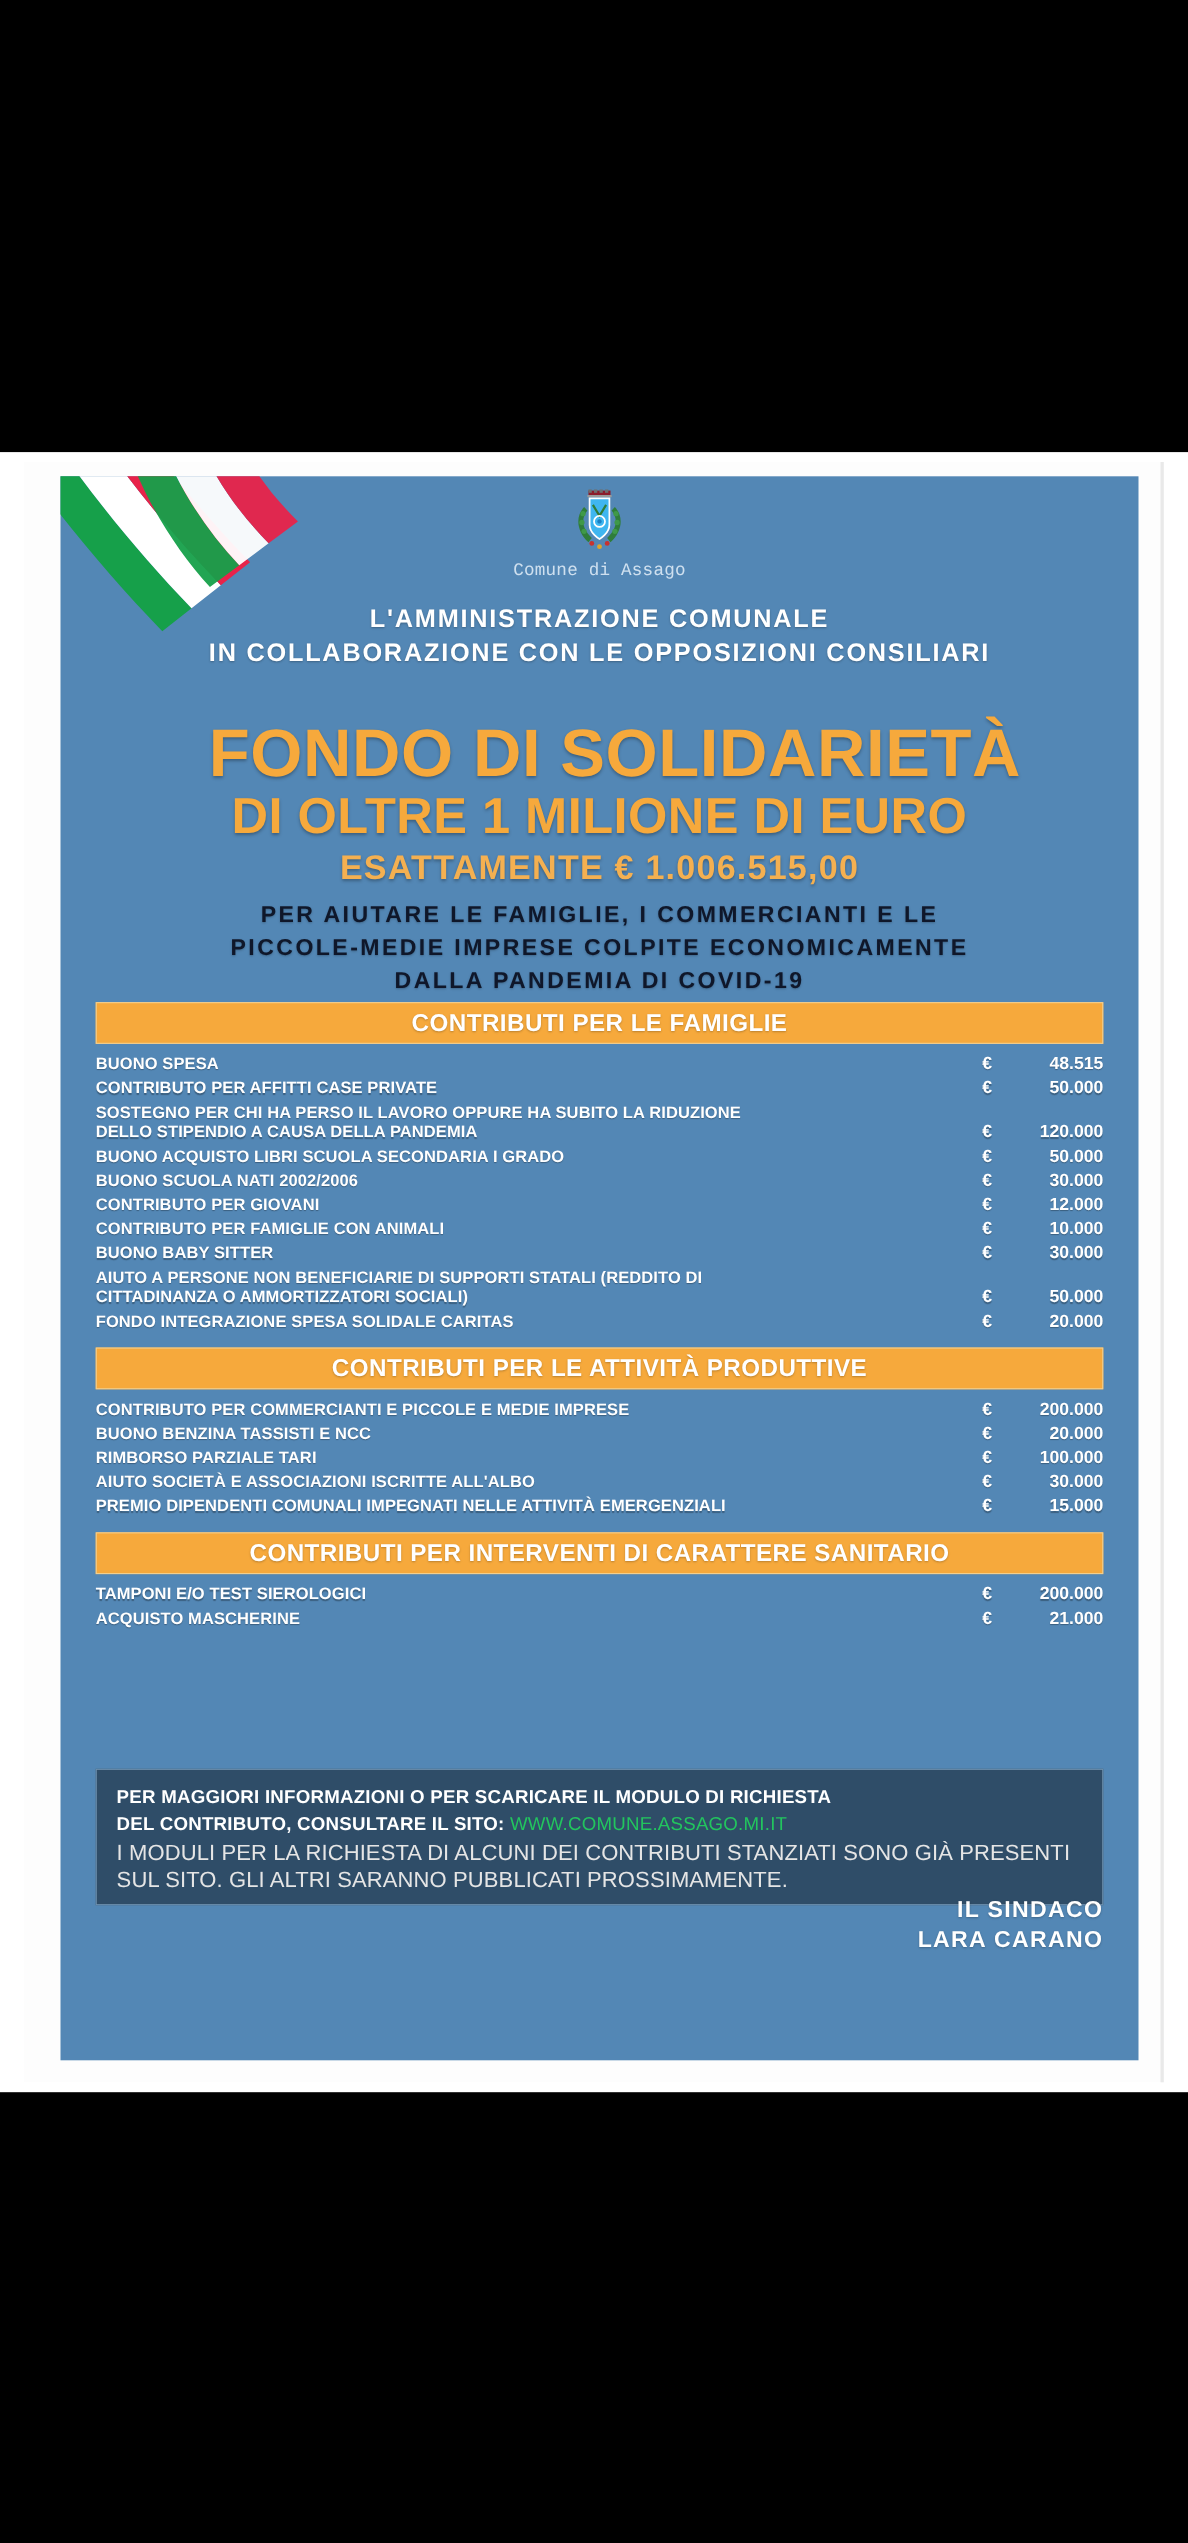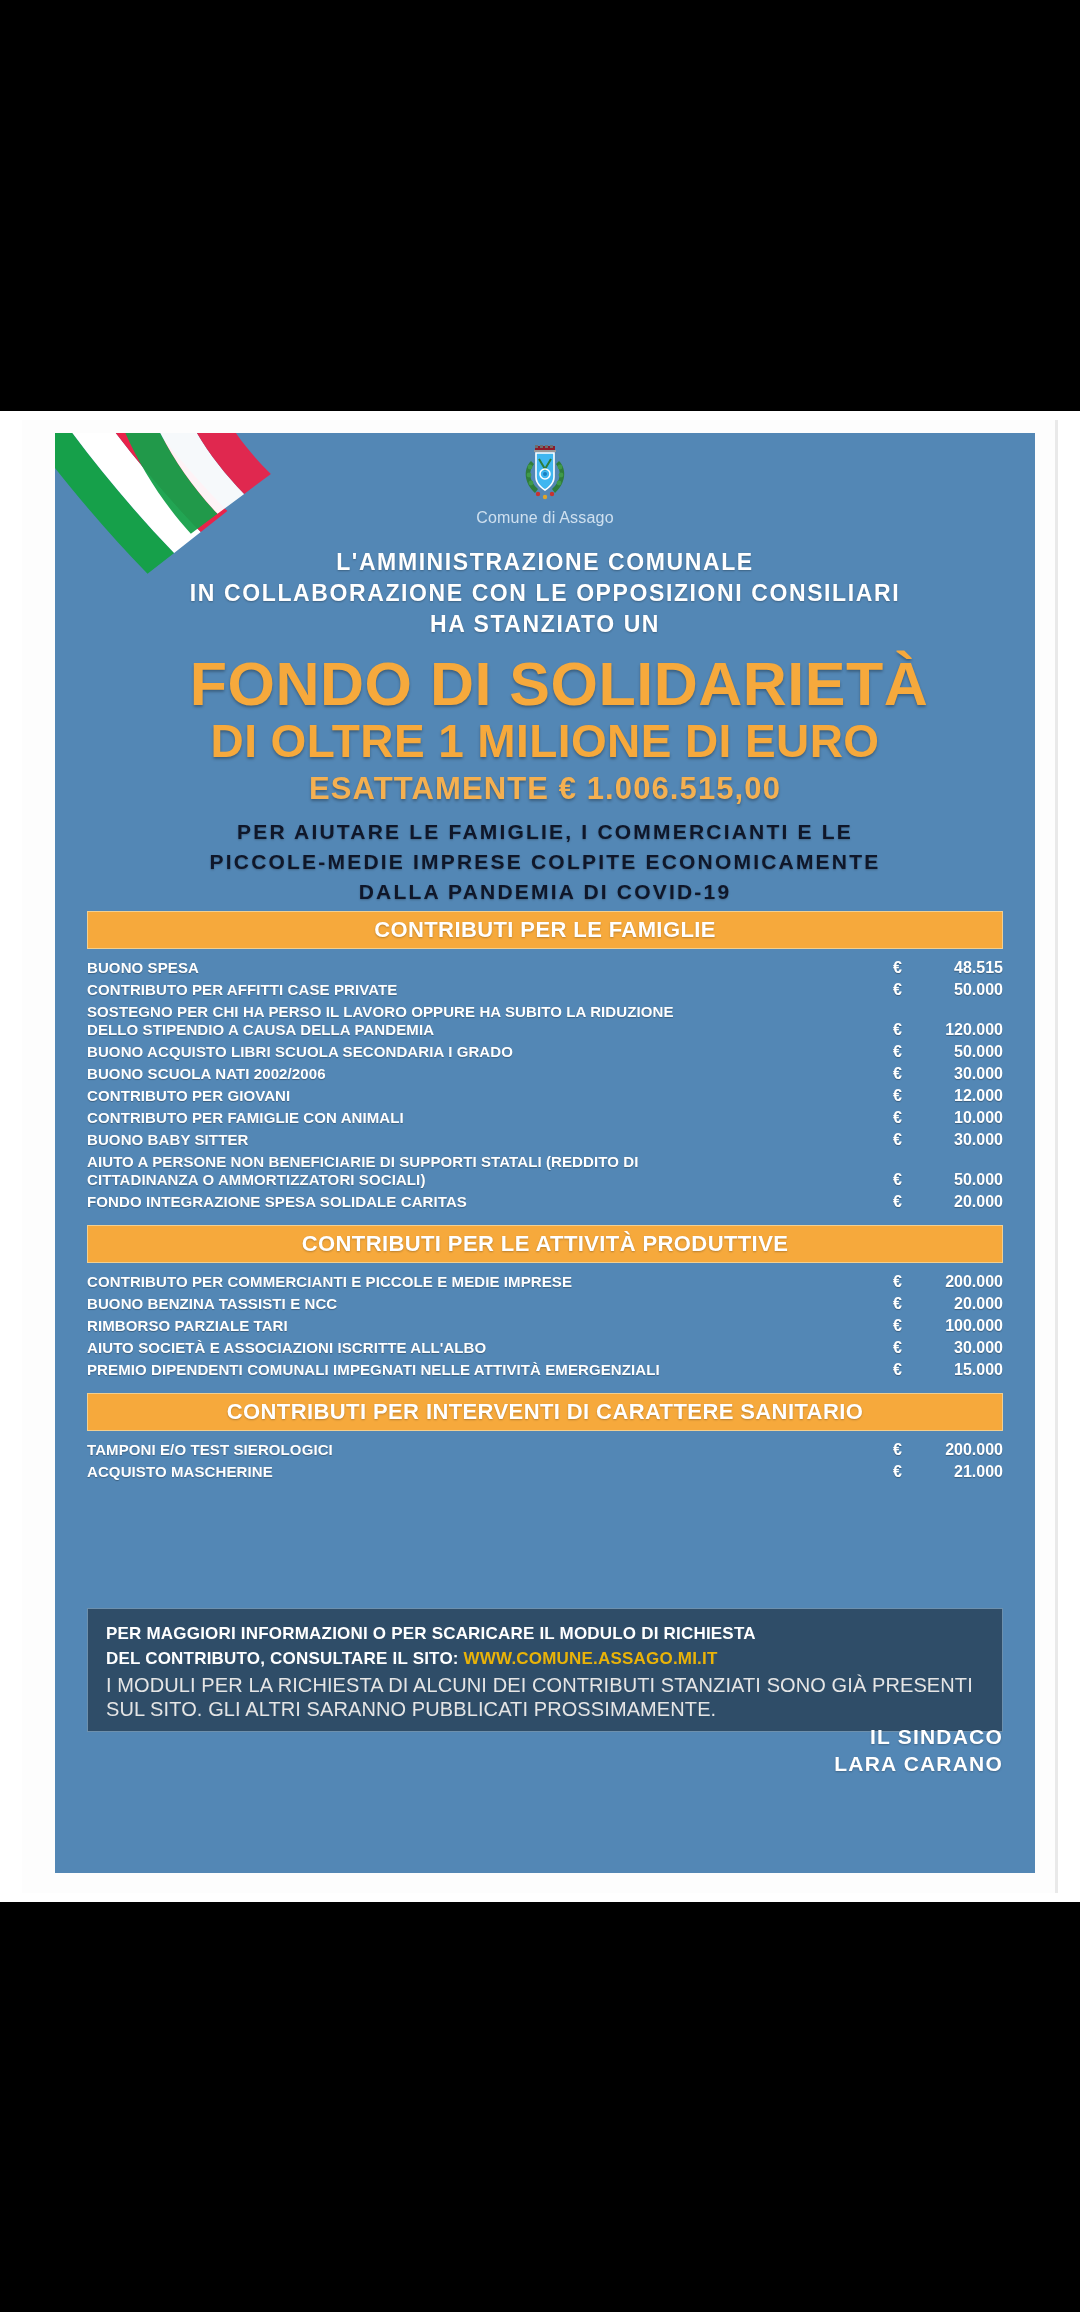--- a/index.html
+++ b/index.html
@@ -38,7 +38,7 @@
   .crest-label {
     display:block; margin-top:2px;
     font-size:16px; color:#cfe0ef; letter-spacing:.2px;
-    font-family:Liberation Sans, sans-serif;
+    font-family:Liberation Mono, monospace;
   }
 
   .head-block { position:absolute; left:0; right:0; top:114px; text-align:center; }

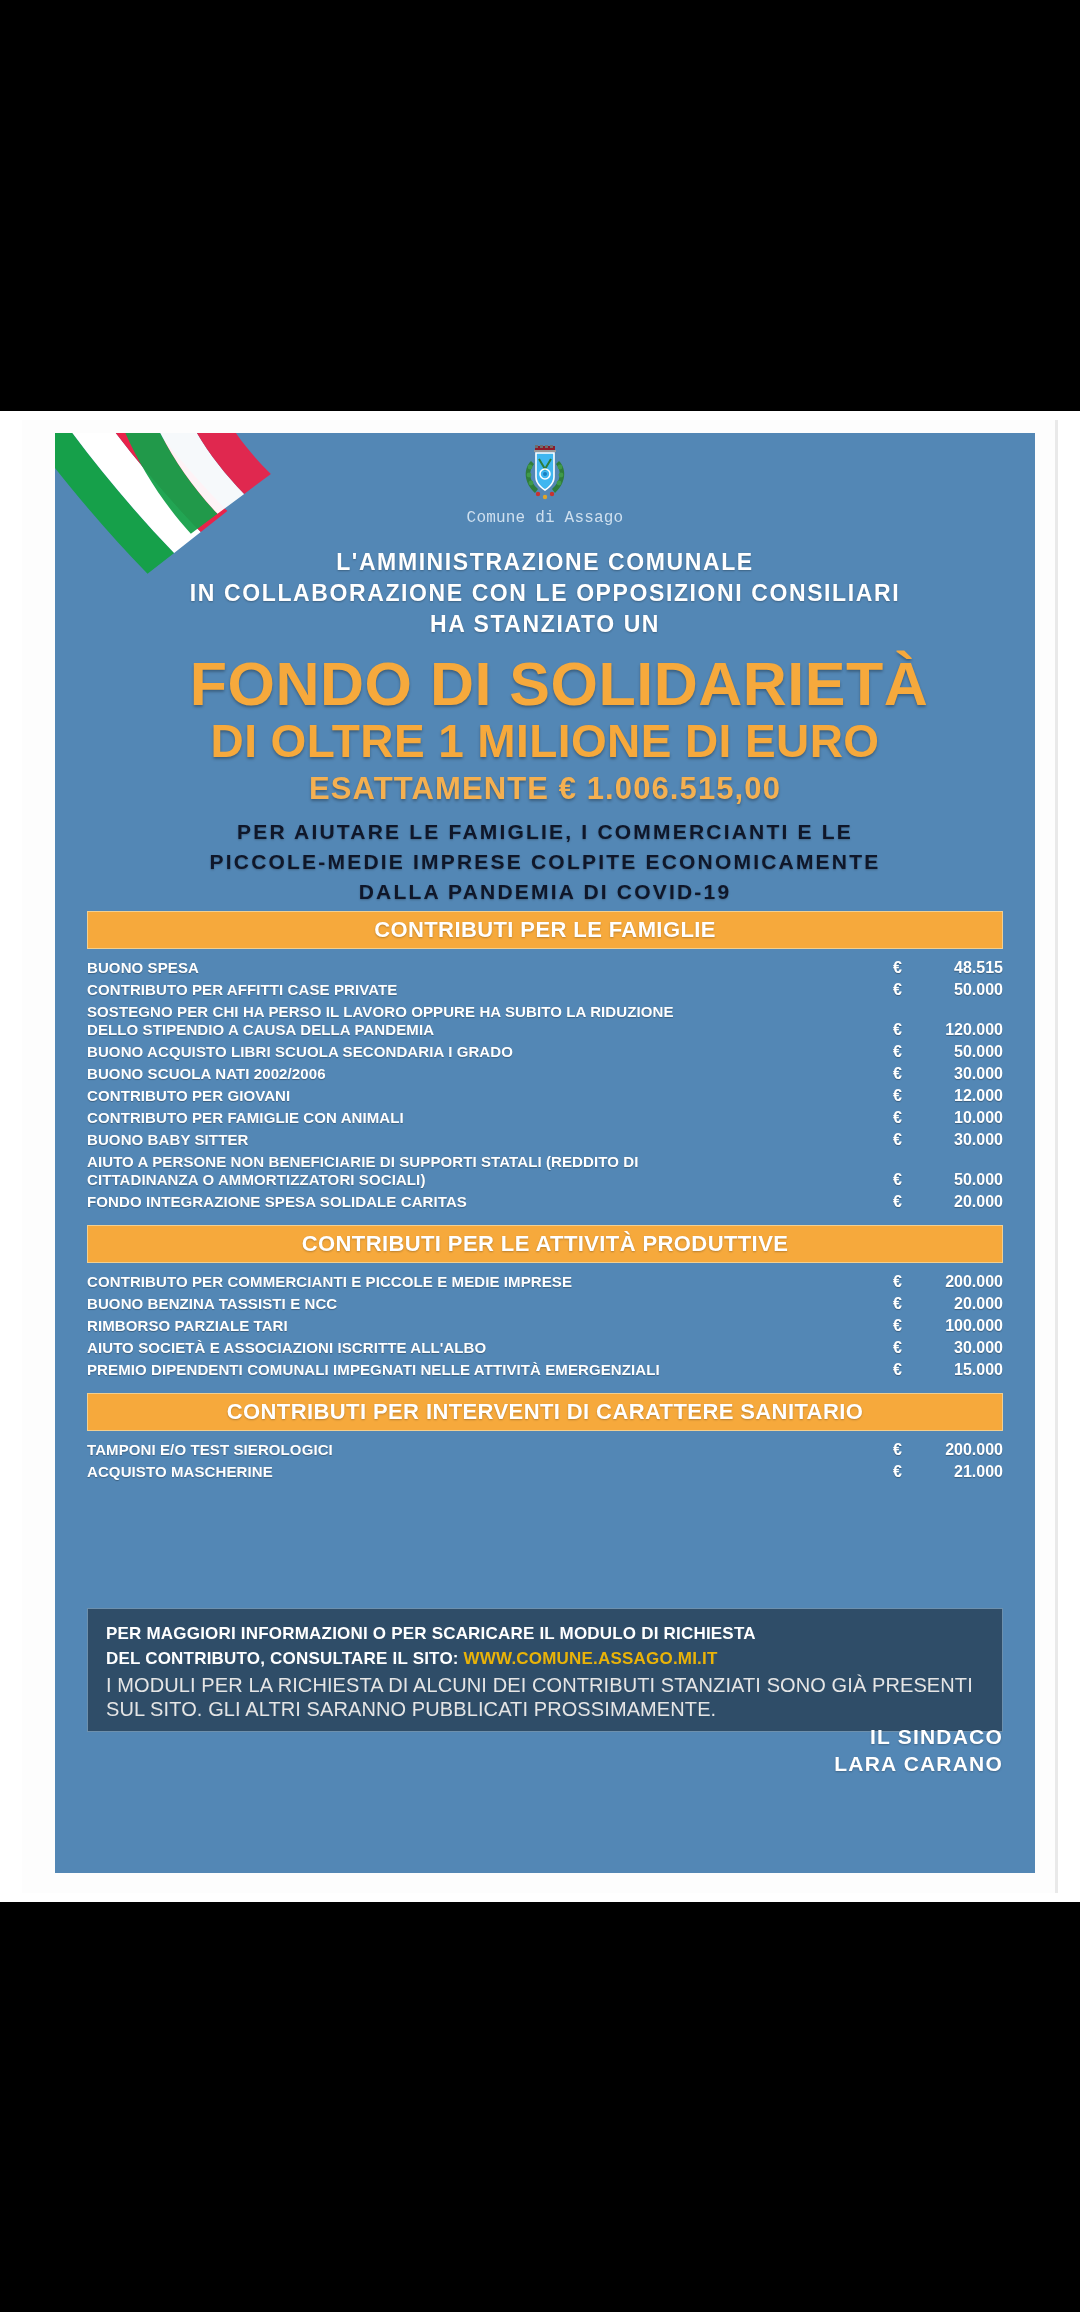--- a/index.html
+++ b/index.html
@@ -190,7 +190,6 @@
         <div class="head-block">
           <div class="head-line">L'AMMINISTRAZIONE COMUNALE</div>
           <div class="head-line">IN COLLABORAZIONE CON LE OPPOSIZIONI CONSILIARI</div>
-          <div class="head-line">HA STANZIATO UN</div>
         </div>
 
         <div class="title-block">

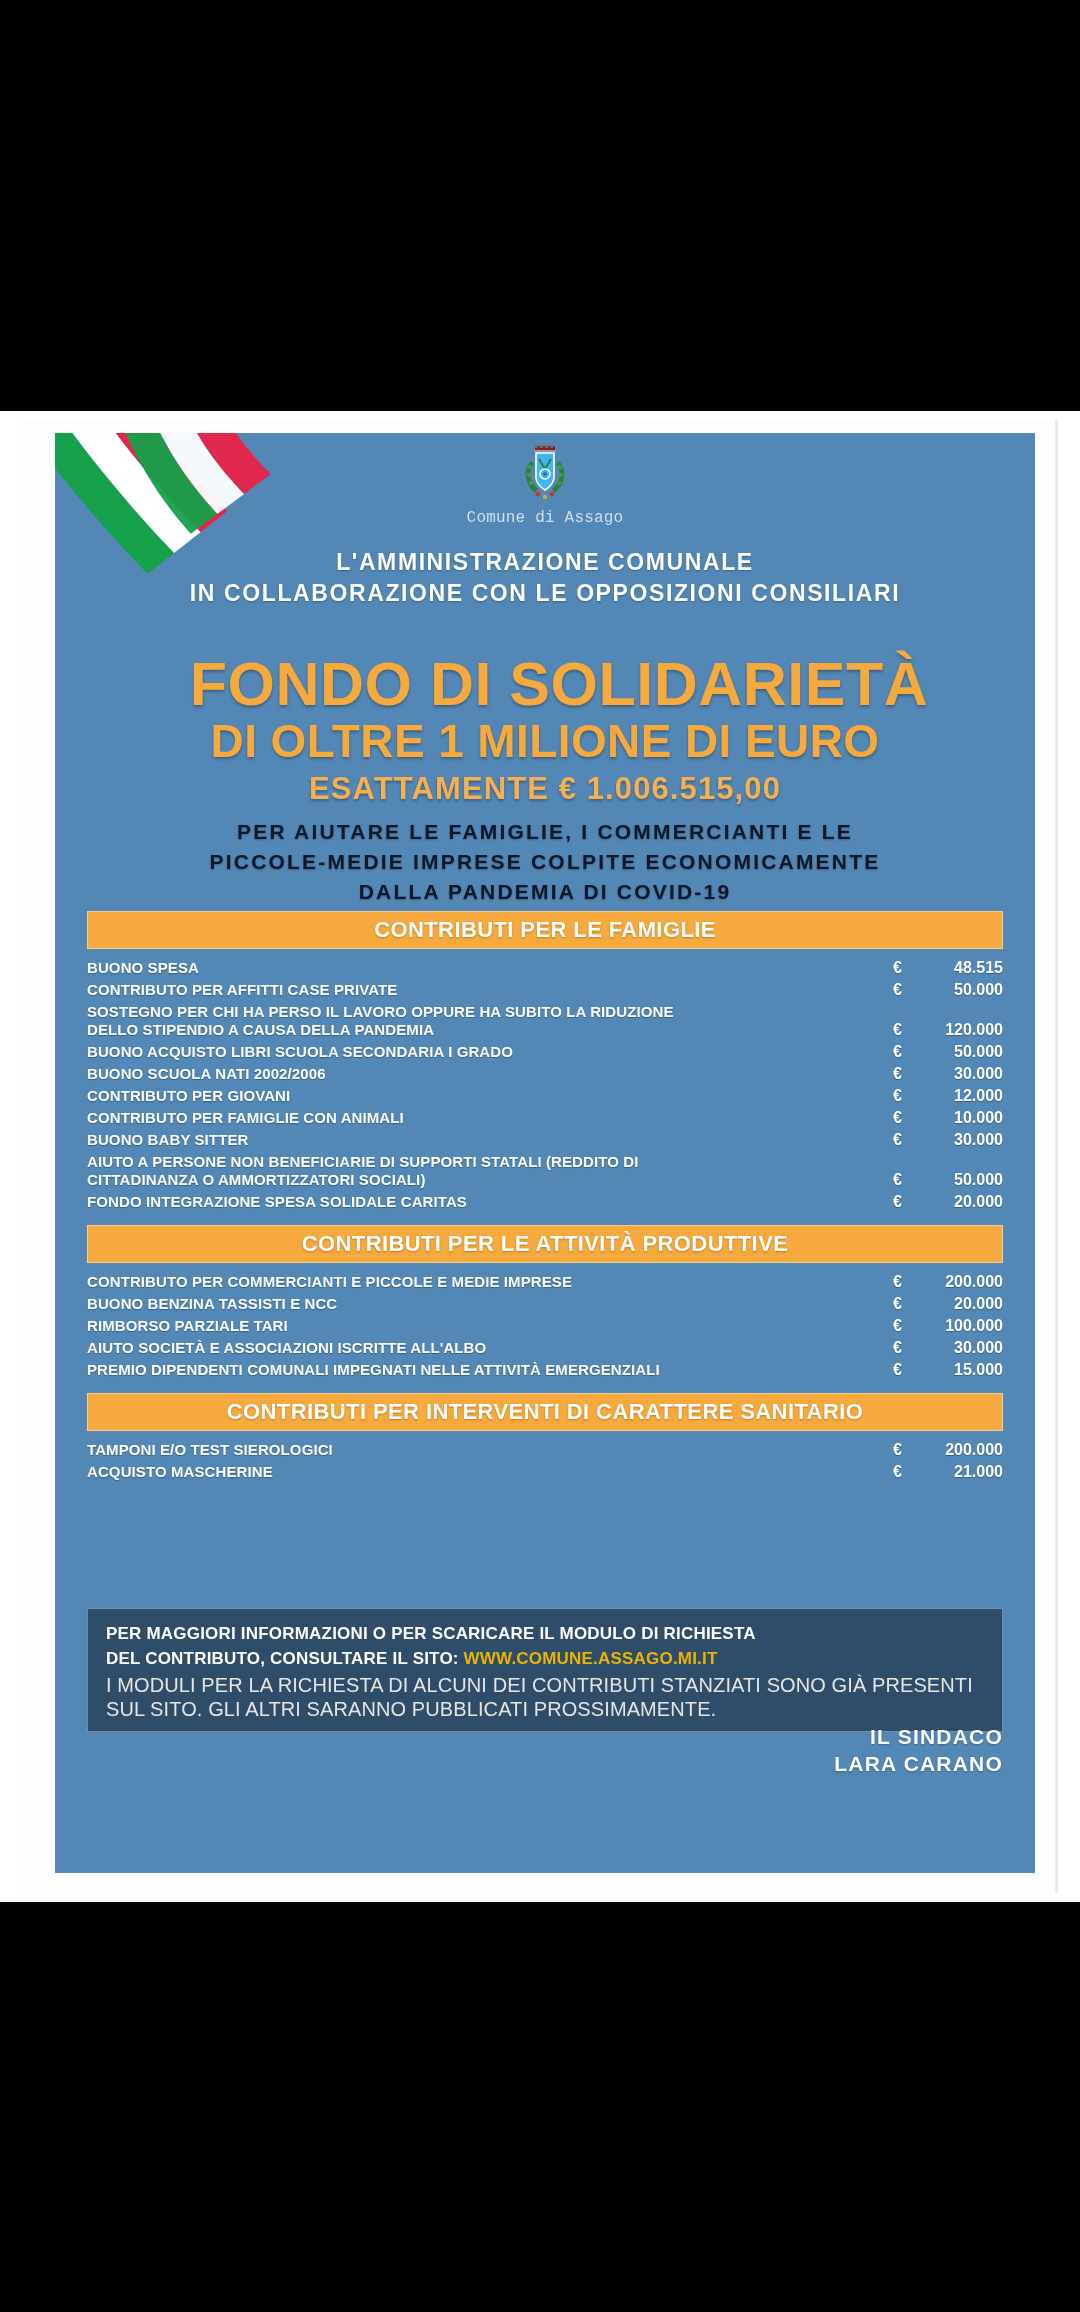--- a/index.html
+++ b/index.html
@@ -121,7 +121,7 @@
     color:#ffffff; font-weight:bold; font-size:17px; line-height:25px;
     letter-spacing:.2px;
   }
-  .info-url { color:#eab308; font-weight:bold; }
+  .info-url { color:#22c55e; font-weight:normal; }
   .info-note {
     color:#e5e5e5; font-size:20px; line-height:20px; margin-top:4px;
     letter-spacing:.1px;

